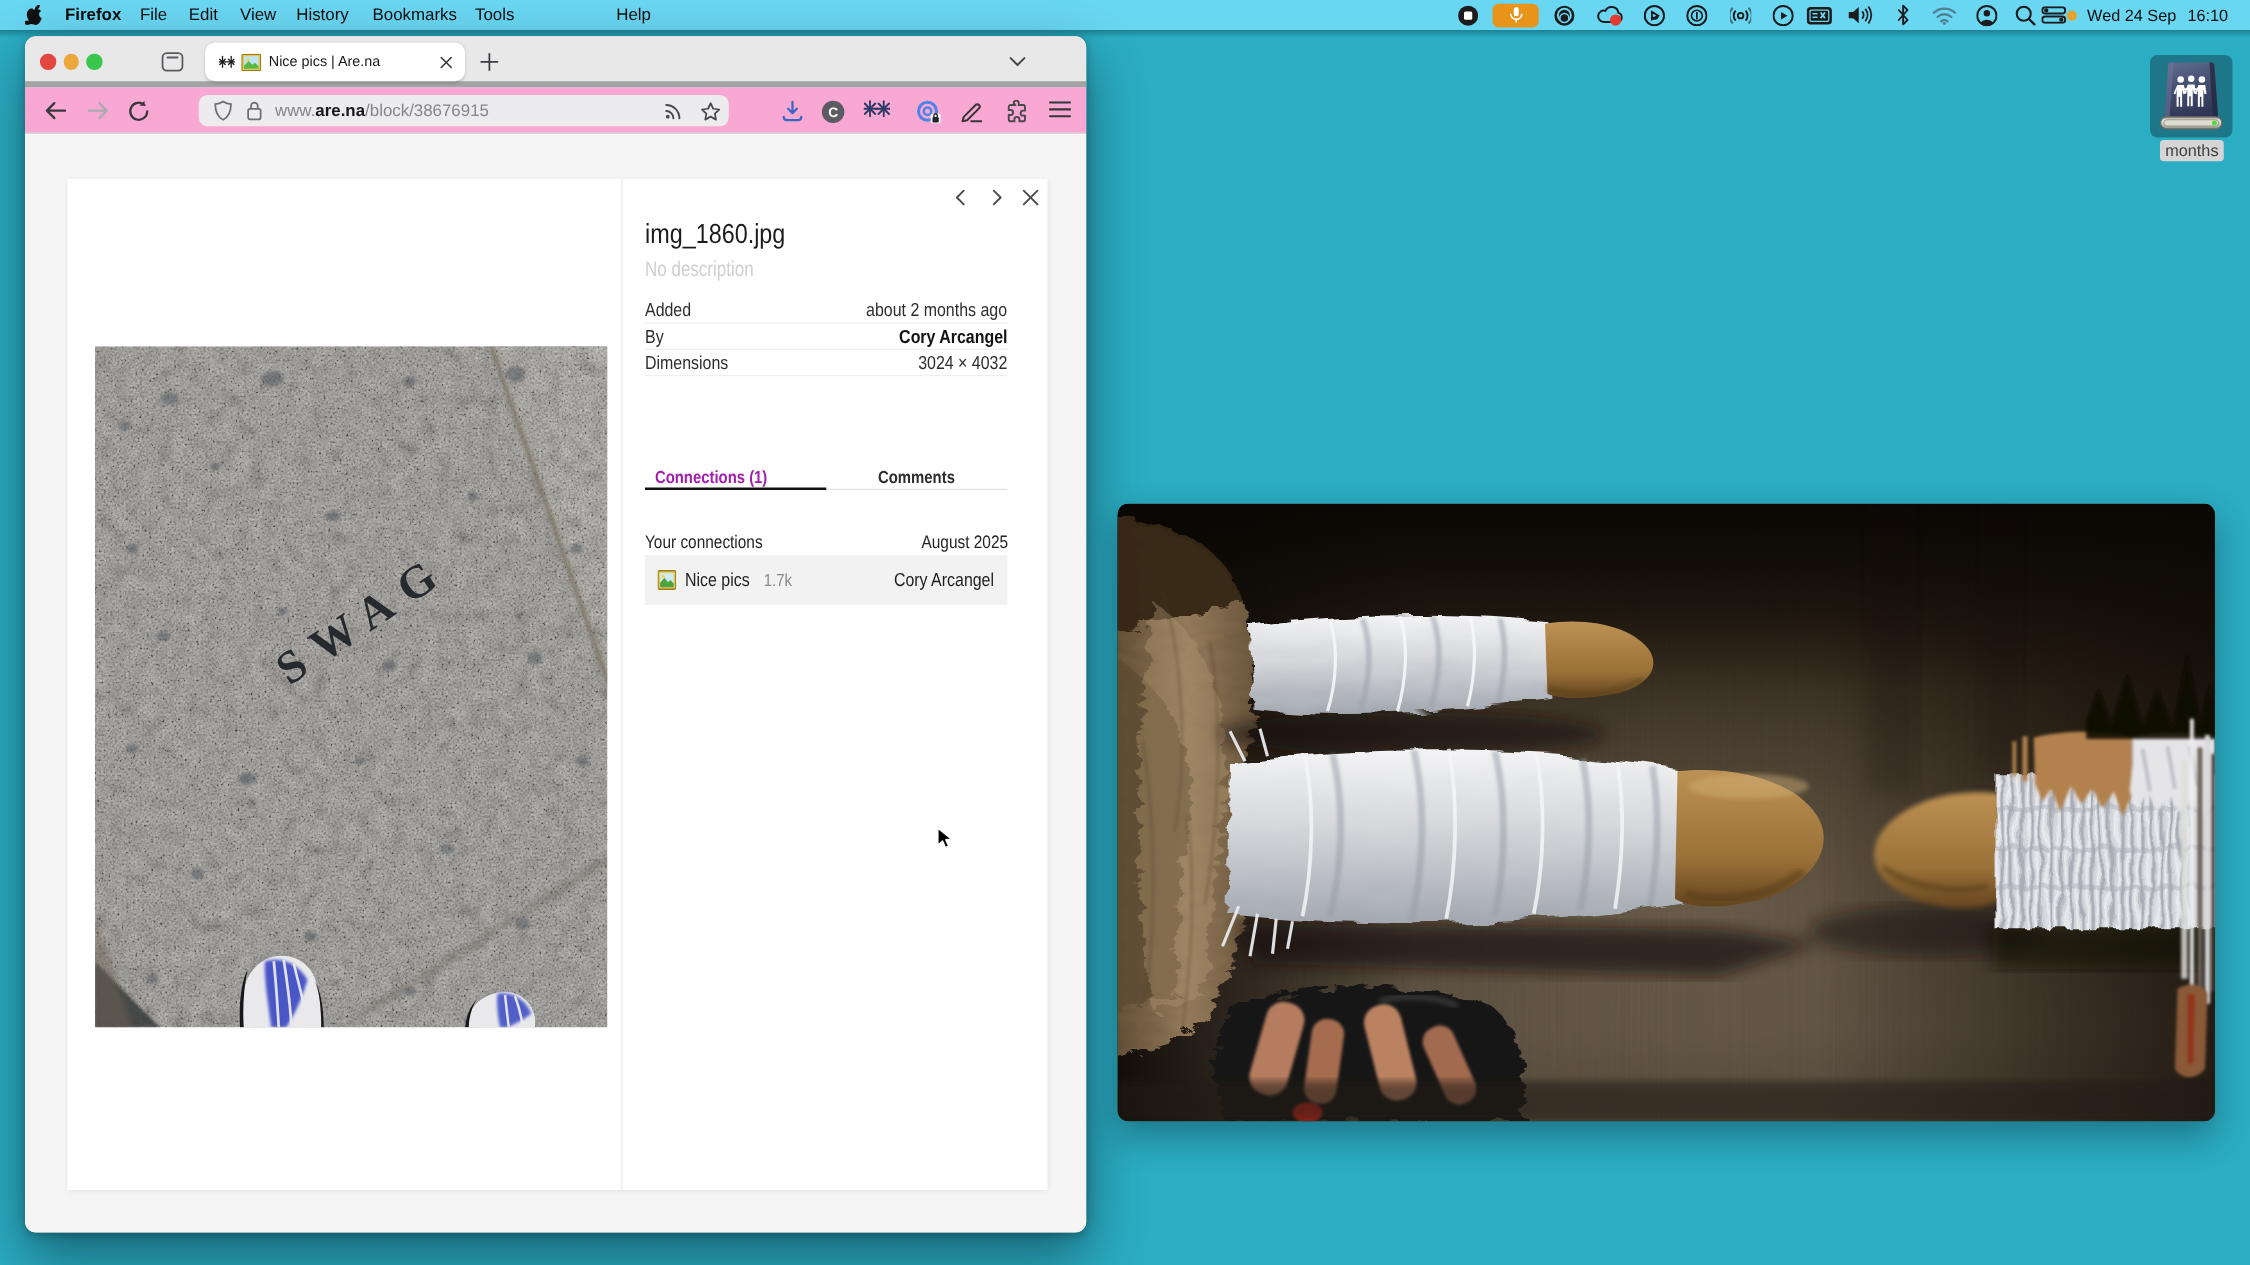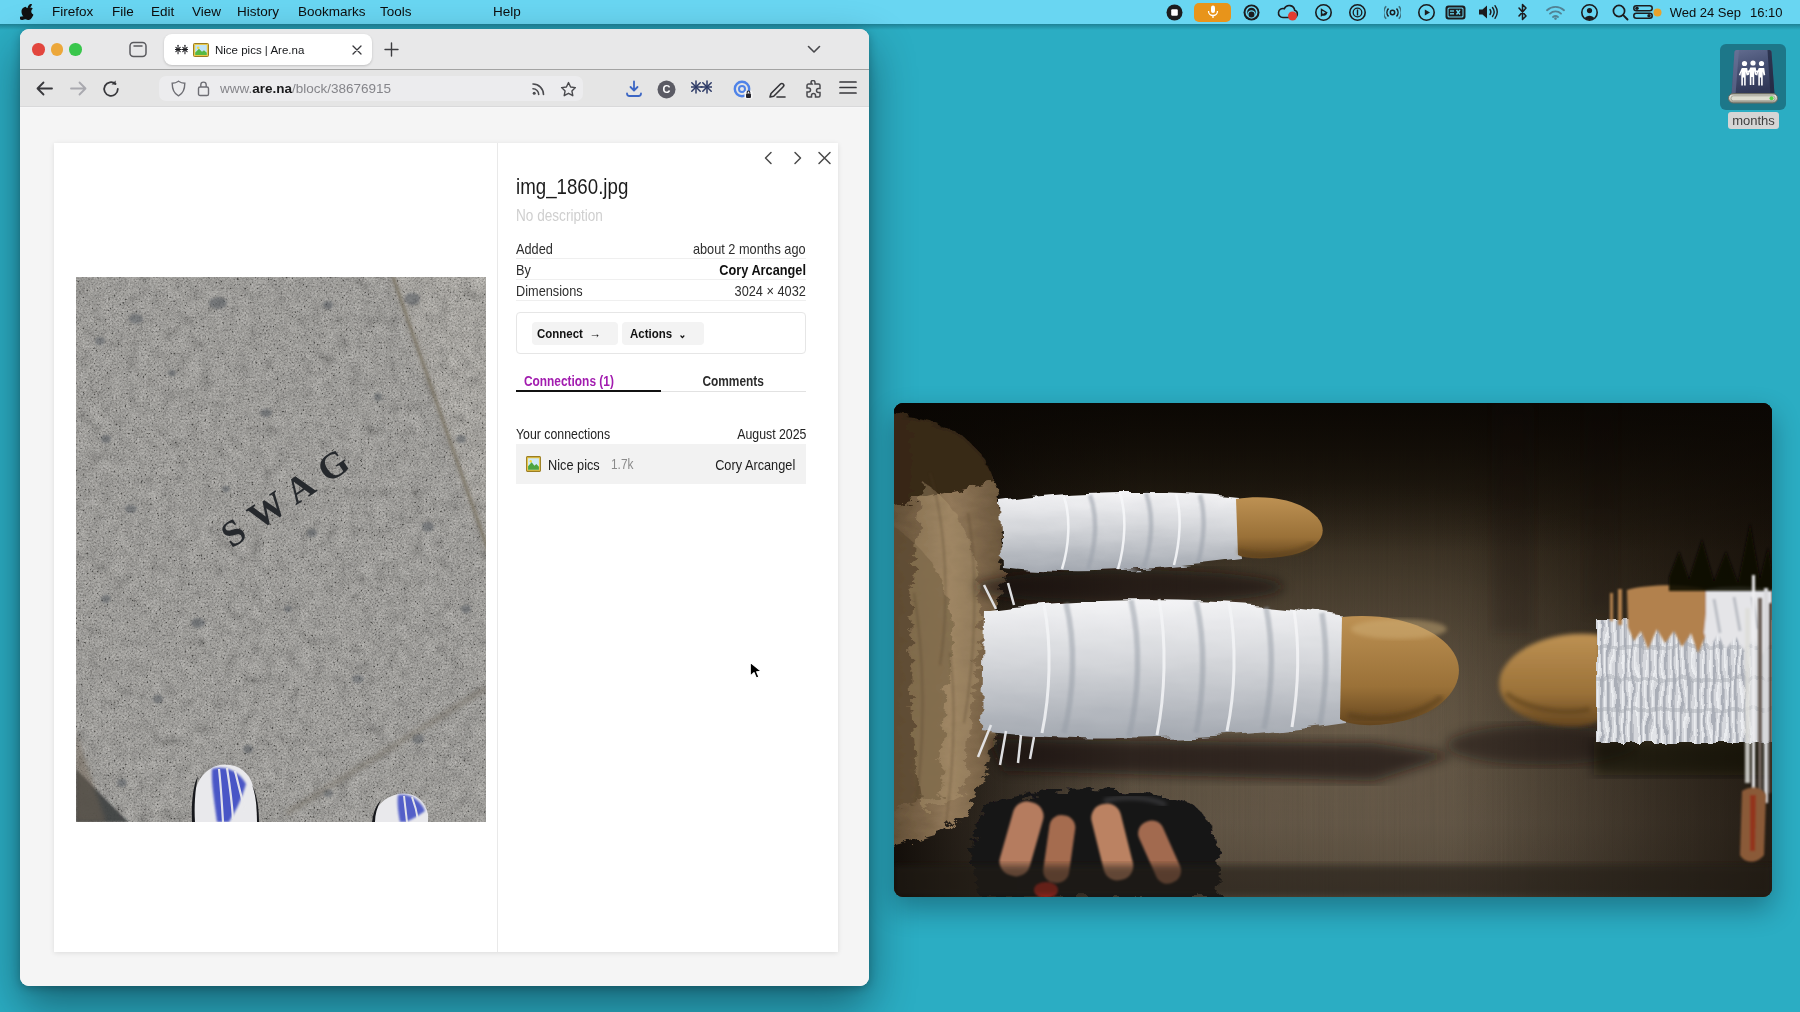--- a/index.html
+++ b/index.html
@@ -51,7 +51,7 @@
       <path d="M10.6 4.2c.9-1 1.4-2.3 1.3-3.7-1.2.1-2.6.9-3.4 1.9-.8.9-1.4 2.3-1.2 3.6 1.3.1 2.5-.7 3.3-1.8zm2.9 8.6c-.5 1.1-.8 1.6-1.4 2.6-.9 1.4-2.2 3.1-3.8 3.1-1.4 0-1.8-.9-3.7-.9s-2.3.9-3.7.9C-.7 18.5-2 16.7-2.9 15.3z" fill="#111" transform="translate(1,-1) scale(0.92)"></path>
       <path d="M7.4 5.9c-1.9 0-3.9 1.1-4.9 2.9-1.5 2.6-.4 6.5 1.1 8.6.7 1 1.6 2.2 2.8 2.1 1.1 0 1.5-.7 3-.7s1.8.7 3 .7c1.2 0 2-1.1 2.7-2.1.5-.8.7-1.2 1.1-2.1-2.9-1.1-3.4-5.2-.5-6.8-.9-1.1-2.1-1.7-3.3-1.7-1.3 0-2 .7-3 .7-.7 0-1.3-.6-2-.6z" fill="#111" transform="translate(0,-2.2) scale(0.82)"></path>
     </svg>
-  <span class="mi" style="left:52px; font-weight:normal;">Firefox</span>
+  <span class="mi" style="left:52px; font-weight:bold;">Firefox</span>
   <span class="mi" style="left:112px;">File</span>
   <span class="mi" style="left:151px;">Edit</span>
   <span class="mi" style="left:192px;">View</span>

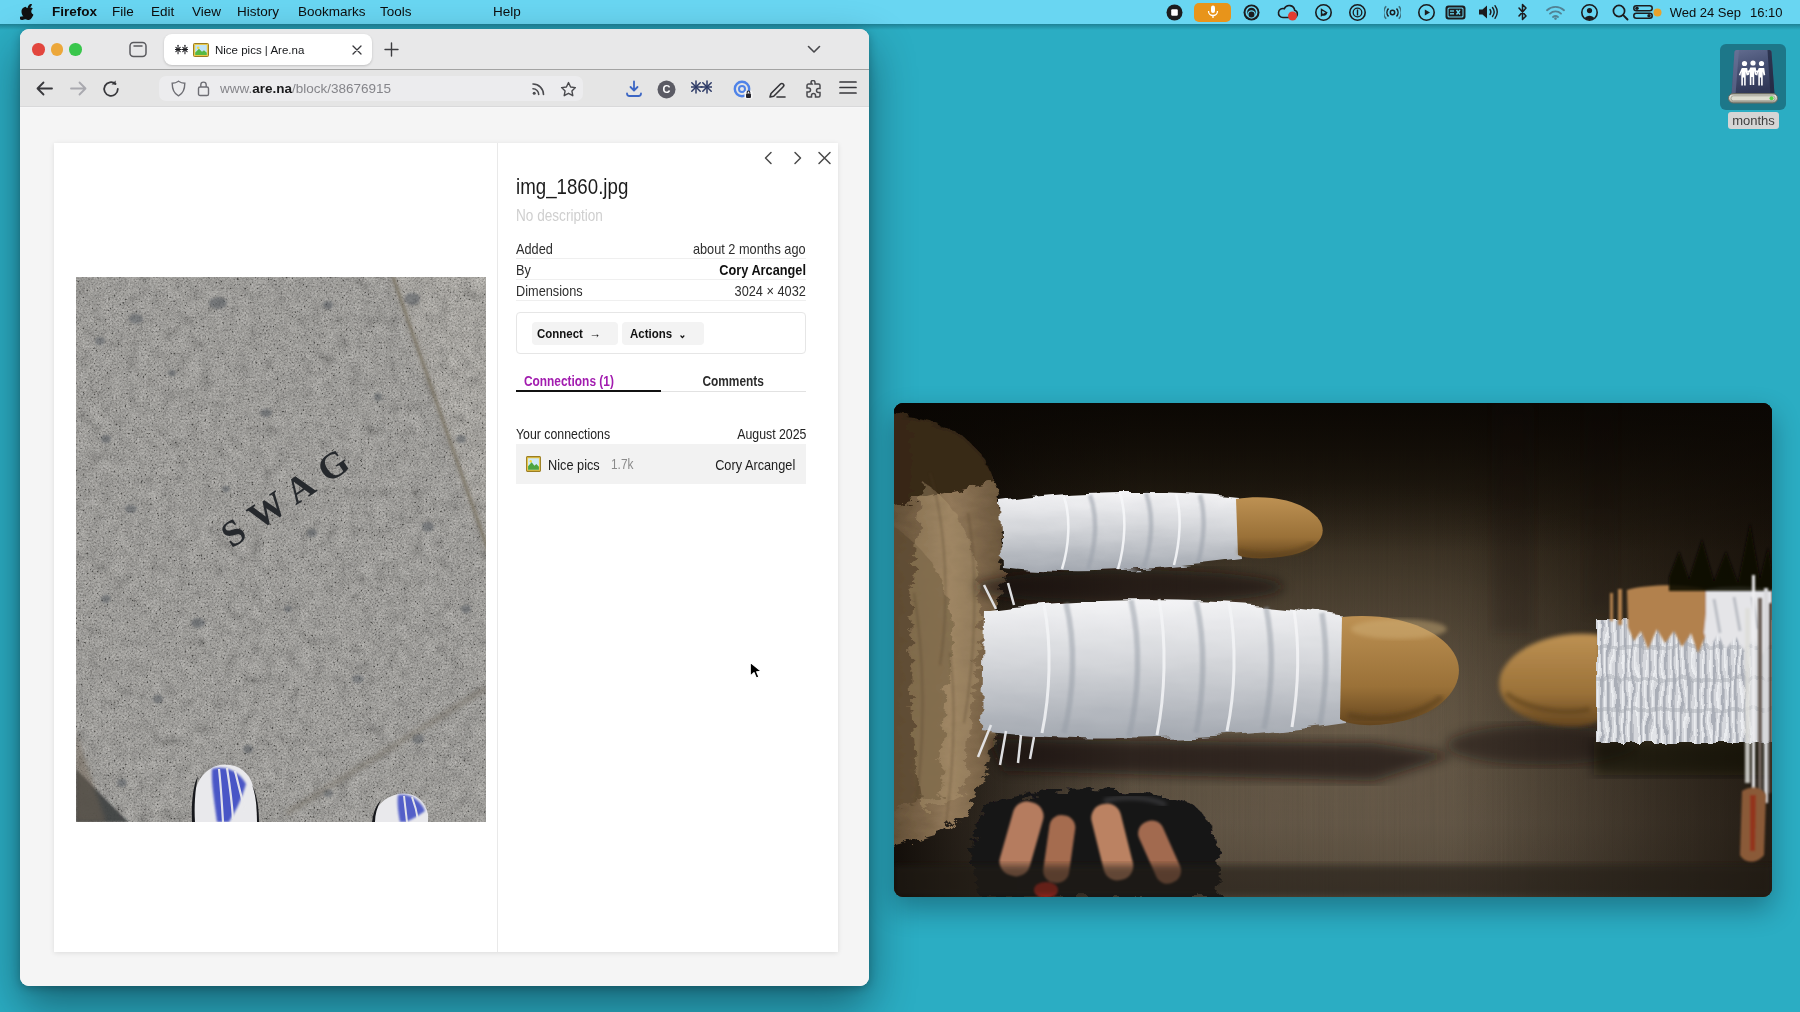--- a/index.html
+++ b/index.html
@@ -13,7 +13,7 @@
 
 
 #fwin { position:absolute; left:20px; top:29px; width:849px; height:957px; border-radius:9px; background:#f7f7f8; box-shadow:0 20px 45px rgba(0,10,20,0.45), 0 2px 8px rgba(0,0,0,0.25); overflow:hidden; }
-#tabbar { position:absolute; left:0; top:0; width:100%; height:41px; background:#e8e8e9; border-bottom:1px solid #a3a3a3; }
+#tabbar { position:absolute; left:0; top:0; width:100%; height:41px; background:#e8e8e9; border-bottom:5px solid #a3a3a3; }
 .tl { position:absolute; width:12.5px; height:12.5px; border-radius:50%; }
 #tab1 { position:absolute; left:144px; top:5px; width:208px; height:31px; background:#fff; border-radius:8px; box-shadow:0 1px 2.5px rgba(0,0,0,0.18); display:flex; align-items:center; font-size:12px; color:#16181b; }
 #navbar { position:absolute; left:0; top:41px; width:100%; height:37px; background:#e5e5e5; border-bottom:1px solid #d9d9da; }

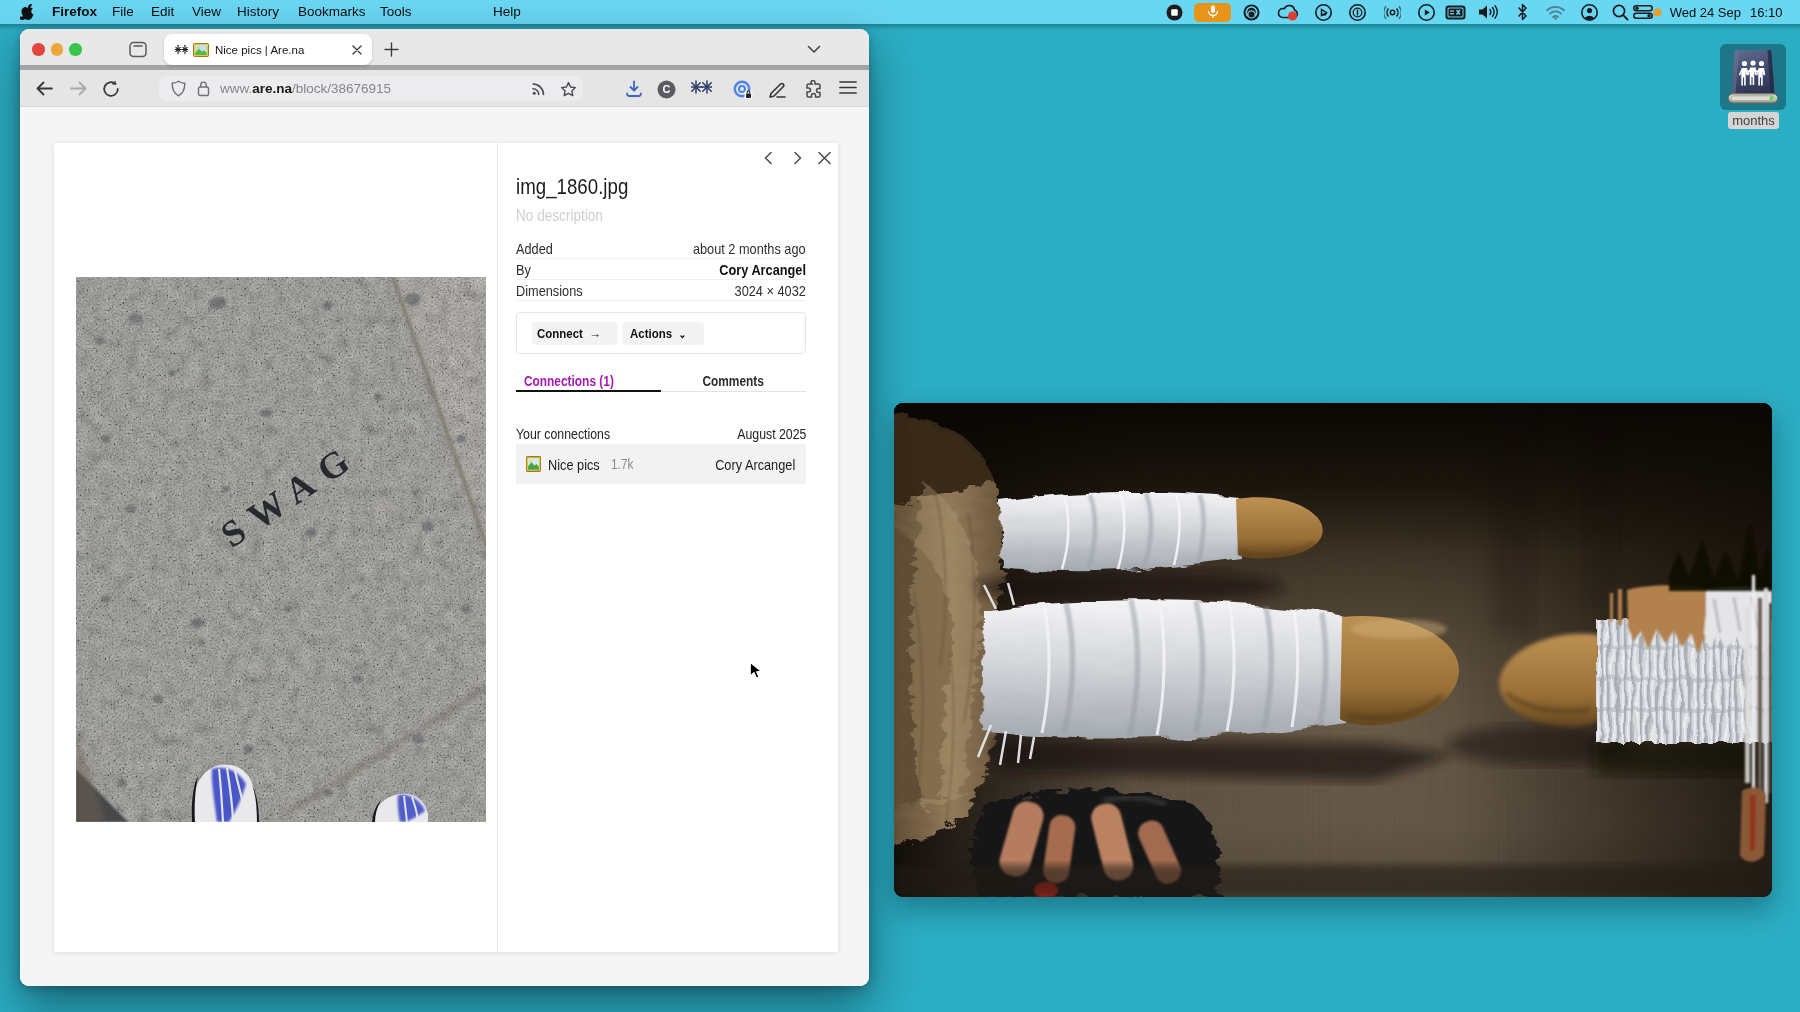--- a/index.html
+++ b/index.html
@@ -16,7 +16,7 @@
 #tabbar { position:absolute; left:0; top:0; width:100%; height:41px; background:#e8e8e9; border-bottom:5px solid #a3a3a3; }
 .tl { position:absolute; width:12.5px; height:12.5px; border-radius:50%; }
 #tab1 { position:absolute; left:144px; top:5px; width:208px; height:31px; background:#fff; border-radius:8px; box-shadow:0 1px 2.5px rgba(0,0,0,0.18); display:flex; align-items:center; font-size:12px; color:#16181b; }
-#navbar { position:absolute; left:0; top:41px; width:100%; height:37px; background:#e5e5e5; border-bottom:1px solid #d9d9da; }
+#navbar { position:absolute; left:0; top:41px; width:100%; height:37px; background:#f9a8d4; border-bottom:1px solid #d9d9da; }
 #urlfield { position:absolute; left:139px; top:5.5px; width:424px; height:25px; background:#ececee; border-radius:7px; display:flex; align-items:center; font-size:13.5px; color:#85858a; }
 .nic { position:absolute; top:9.5px; }
 

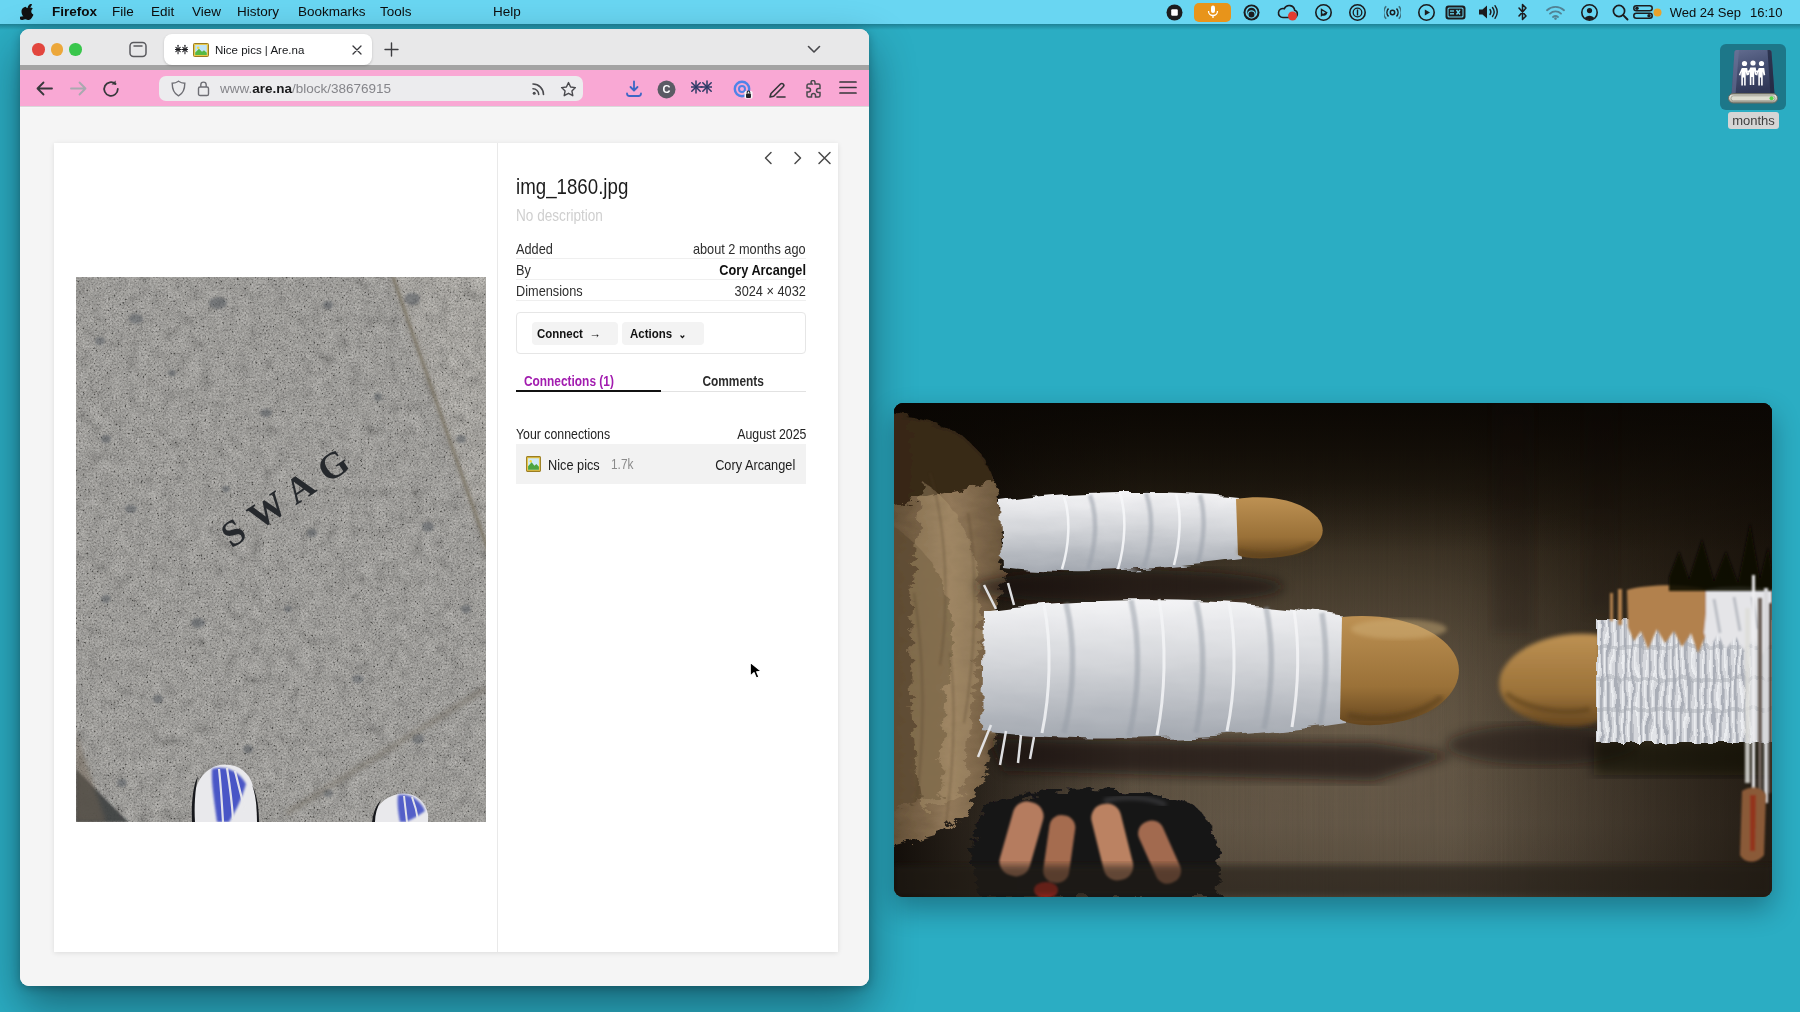--- a/index.html
+++ b/index.html
@@ -380,10 +380,6 @@
               <span class="sxr">3024 × 4032</span>
             </div>
         </div>
-        <div style="position:absolute; left:0; top:169px; width:290px; height:42px; border:1px solid #e6e6e6; border-radius:4px;">
-          <div style="position:absolute; left:15px; top:9px; width:86px; height:23px; background:#f3f3f3; border-radius:4px; font-weight:bold; font-size:13.5px; color:#111; line-height:23px; text-align:center;"><span class="sx">Connect&nbsp; →</span></div>
-          <div style="position:absolute; left:105px; top:9px; width:82px; height:23px; background:#f3f3f3; border-radius:4px; font-weight:bold; font-size:13.5px; color:#111; line-height:23px; text-align:center;"><span class="sx">Actions&nbsp; <span style="font-size:11px;">⌄</span></span></div>
-        </div>
         <div style="position:absolute; left:0; top:230px; width:145px; text-align:left; font-weight:bold; font-size:14px; color:#a21caf;"><span class="sx" style="transform-origin:50% 50%;">Connections (1)</span></div>
         <div style="position:absolute; left:145px; top:230px; width:145px; text-align:center; font-weight:bold; font-size:14px; color:#2c2c2c;"><span class="sx" style="transform-origin:50% 50%;">Comments</span></div>
         <div style="position:absolute; left:0; top:248px; width:290px; height:1px; background:#e2e2e2;"></div>

